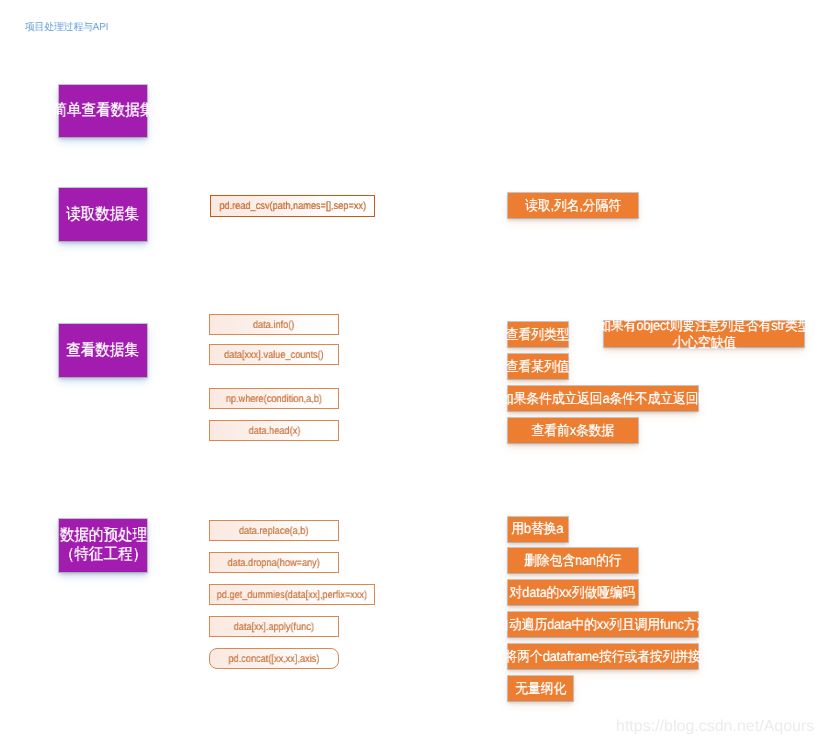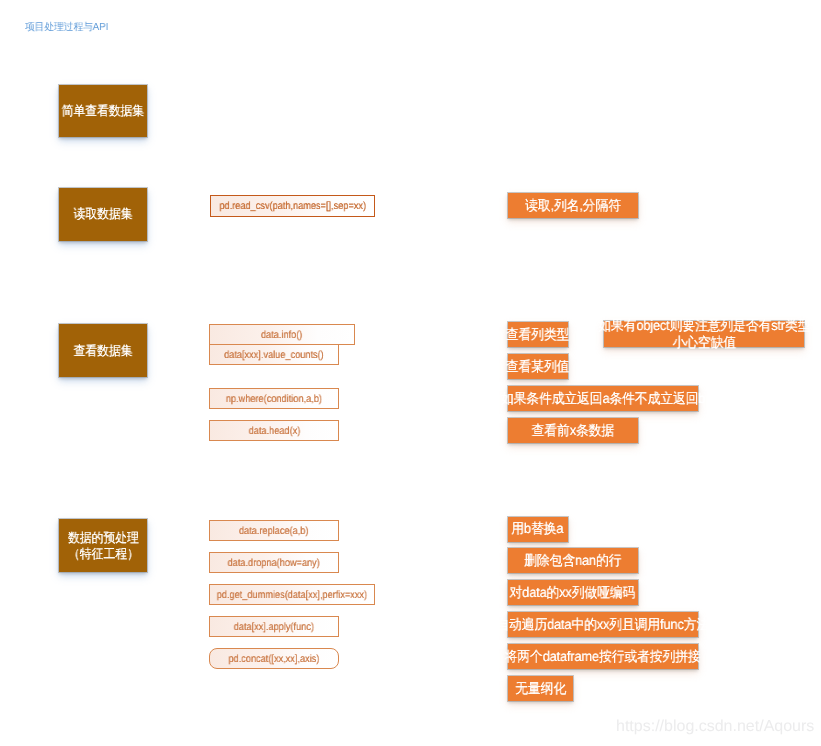--- a/index.html
+++ b/index.html
@@ -44,9 +44,9 @@
   .bl { white-space: pre; display: inline-block; }
   .stage-box .bl, .note-box .bl { transform: scaleX(0.92); will-change: transform; text-shadow: 0 0 0.35px currentColor; }
   .stage-box {
-    background: #a16207;
+    background: #a21caf;
     color: #ffffff;
-    font-size: 13px;
+    font-size: 16px;
     letter-spacing: -0.2px;
     line-height: 1.21;
     box-shadow: 0 0 0 1px rgba(150,155,160,0.55), 0 2px 3px rgba(120,130,145,0.40), 0 4px 8px rgba(130,170,215,0.42);

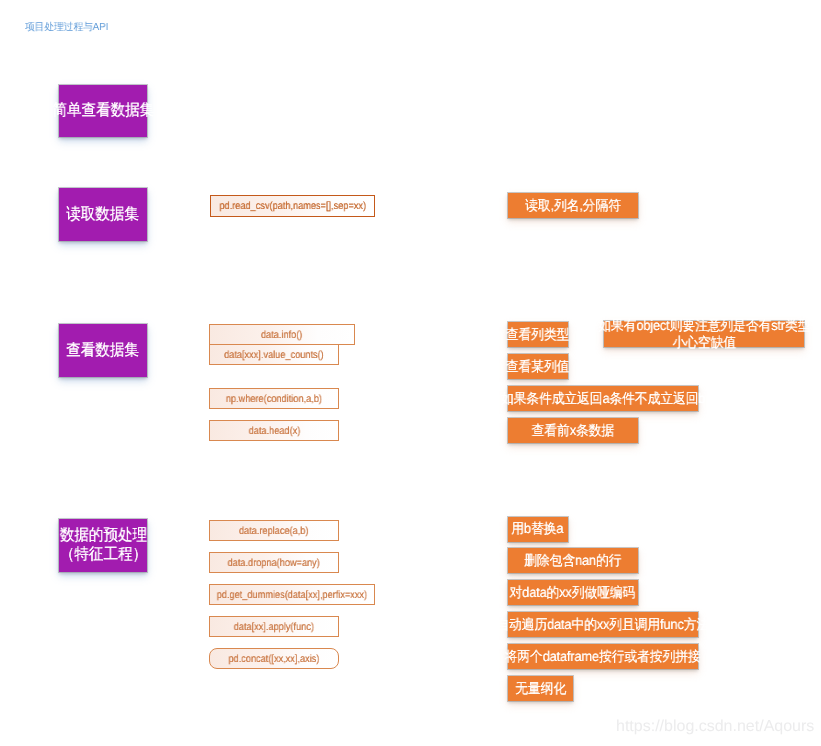--- a/index.html
+++ b/index.html
@@ -82,7 +82,7 @@
 #st2{left:59px;top:324px;width:88px;height:53px;}
 #st3{left:59px;top:519px;width:88px;height:53px;}
 #cb0{left:210px;top:195px;width:165px;height:22px;}
-#cb1{left:209px;top:324px;width:146px;height:21px;}
+#cb1{left:209px;top:314px;width:130px;height:21px;}
 #cb2{left:209px;top:344px;width:130px;height:21px;}
 #cb3{left:209px;top:388px;width:130px;height:21px;}
 #cb4{left:209px;top:420px;width:130px;height:21px;}

